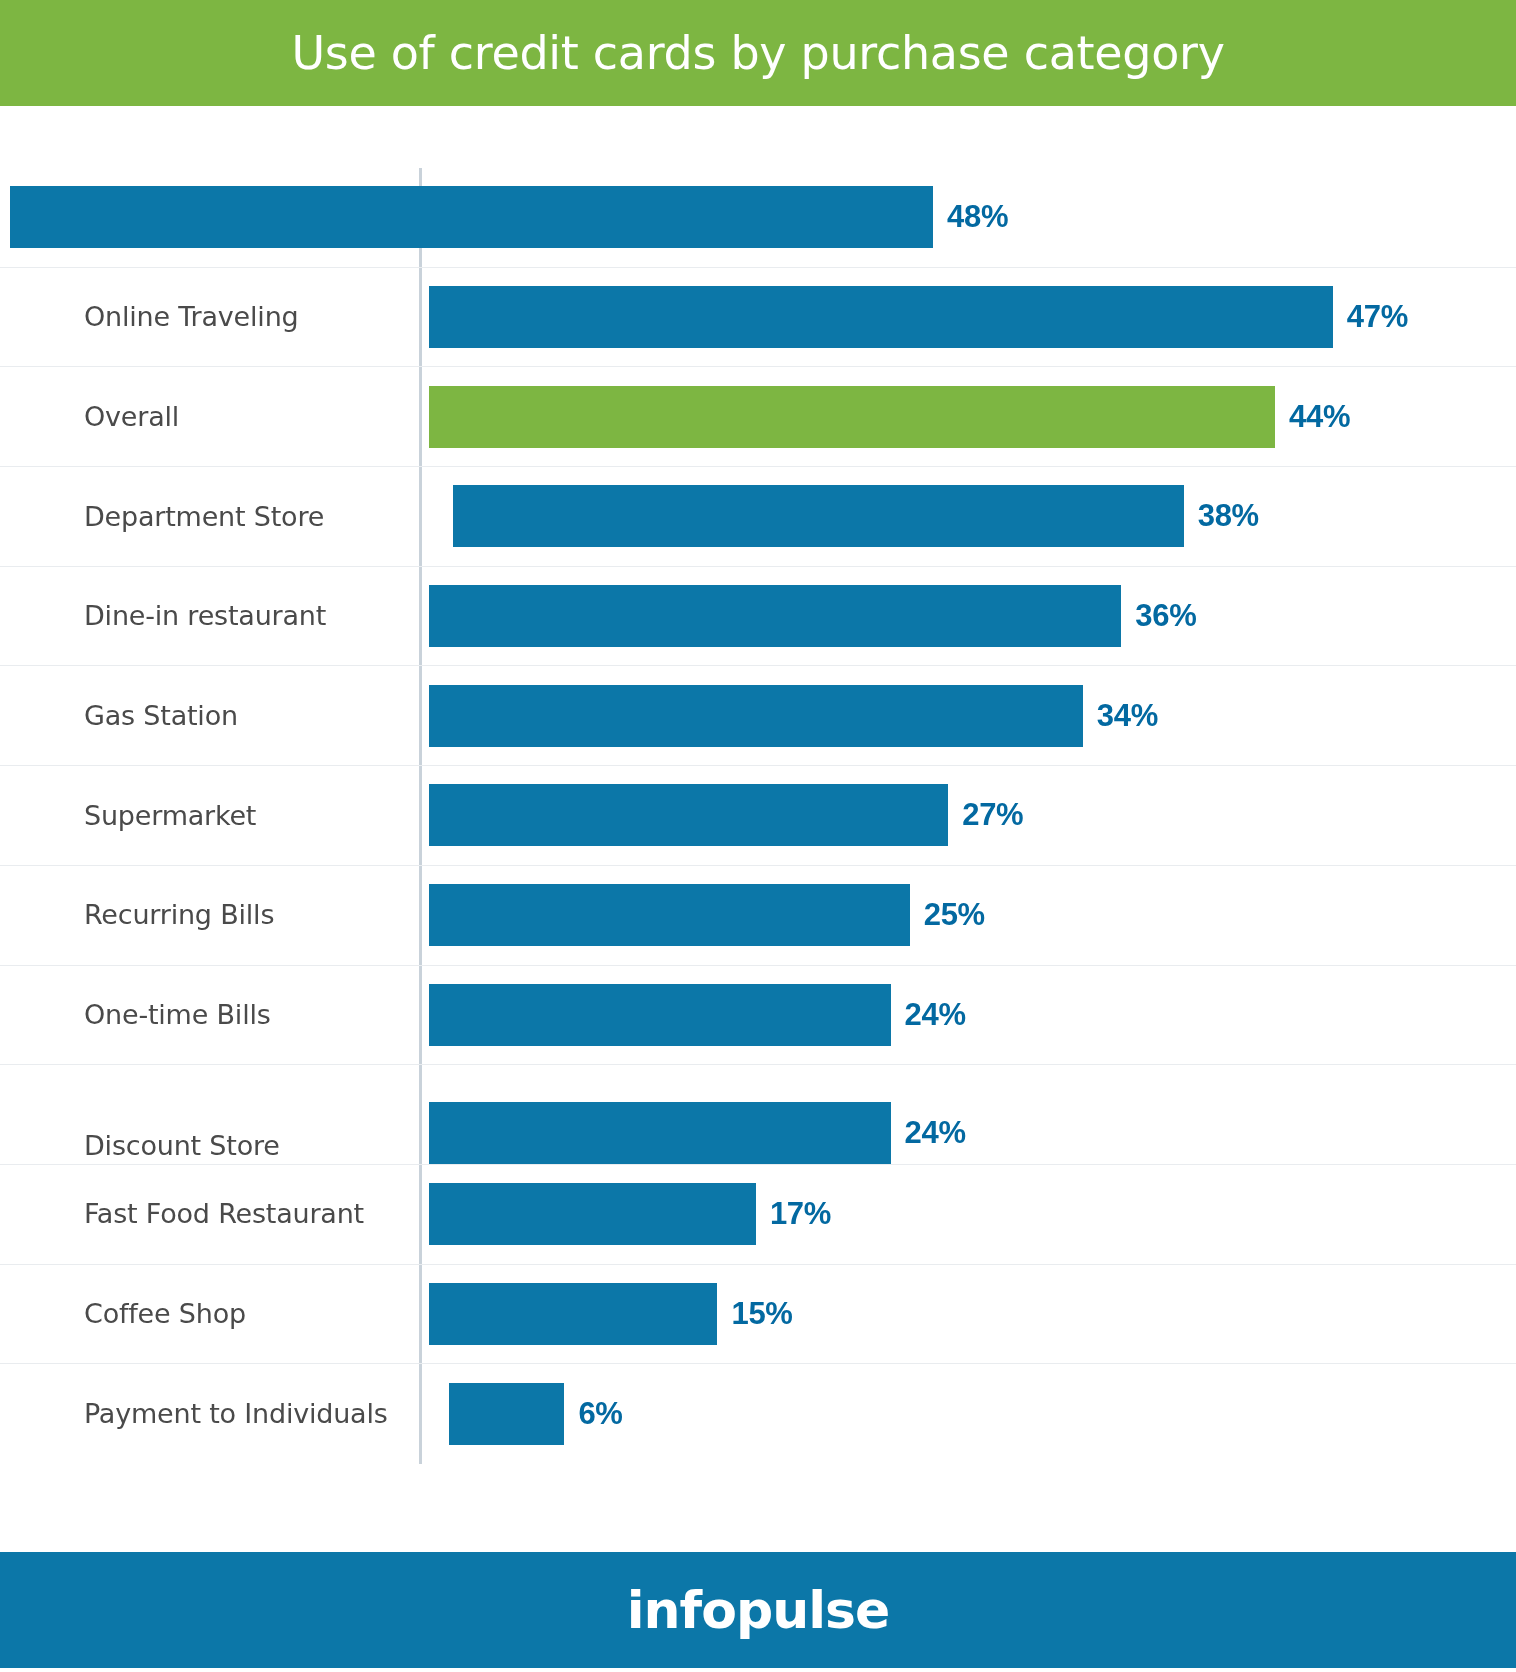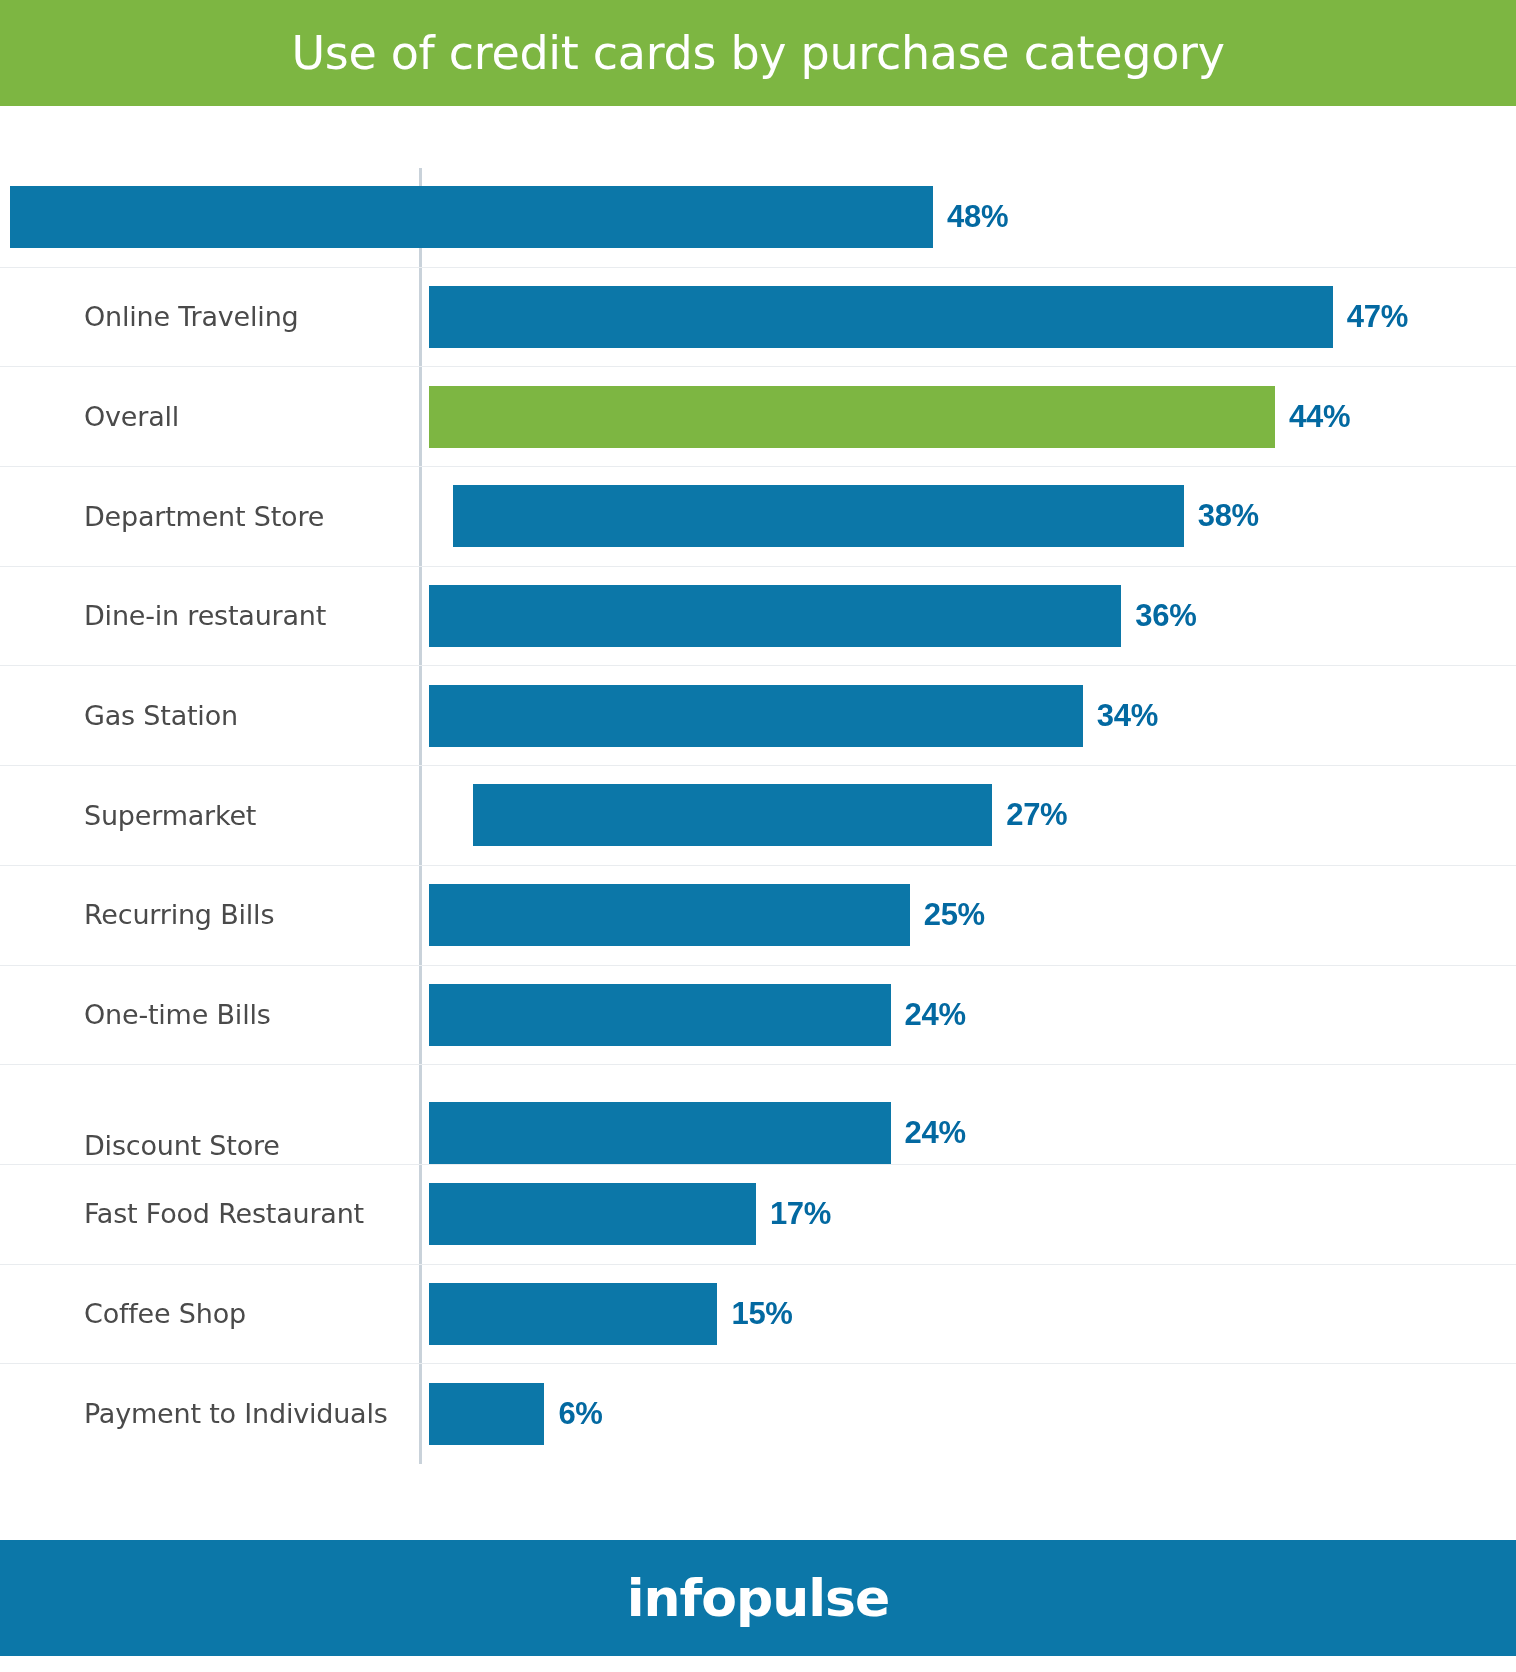--- a/index.html
+++ b/index.html
@@ -200,7 +200,7 @@
             <div class="bar-value">34%</div>
           </div>
         </div>
-        <div class="row" style="height: 99.7px; gap: 44px;">
+        <div class="row" style="height: 99.7px;">
           <div class="row-label">Supermarket</div>
           <div class="row-plot">
             <div class="bar" style="width: 519.188px; background: rgb(12, 119, 168);"></div>

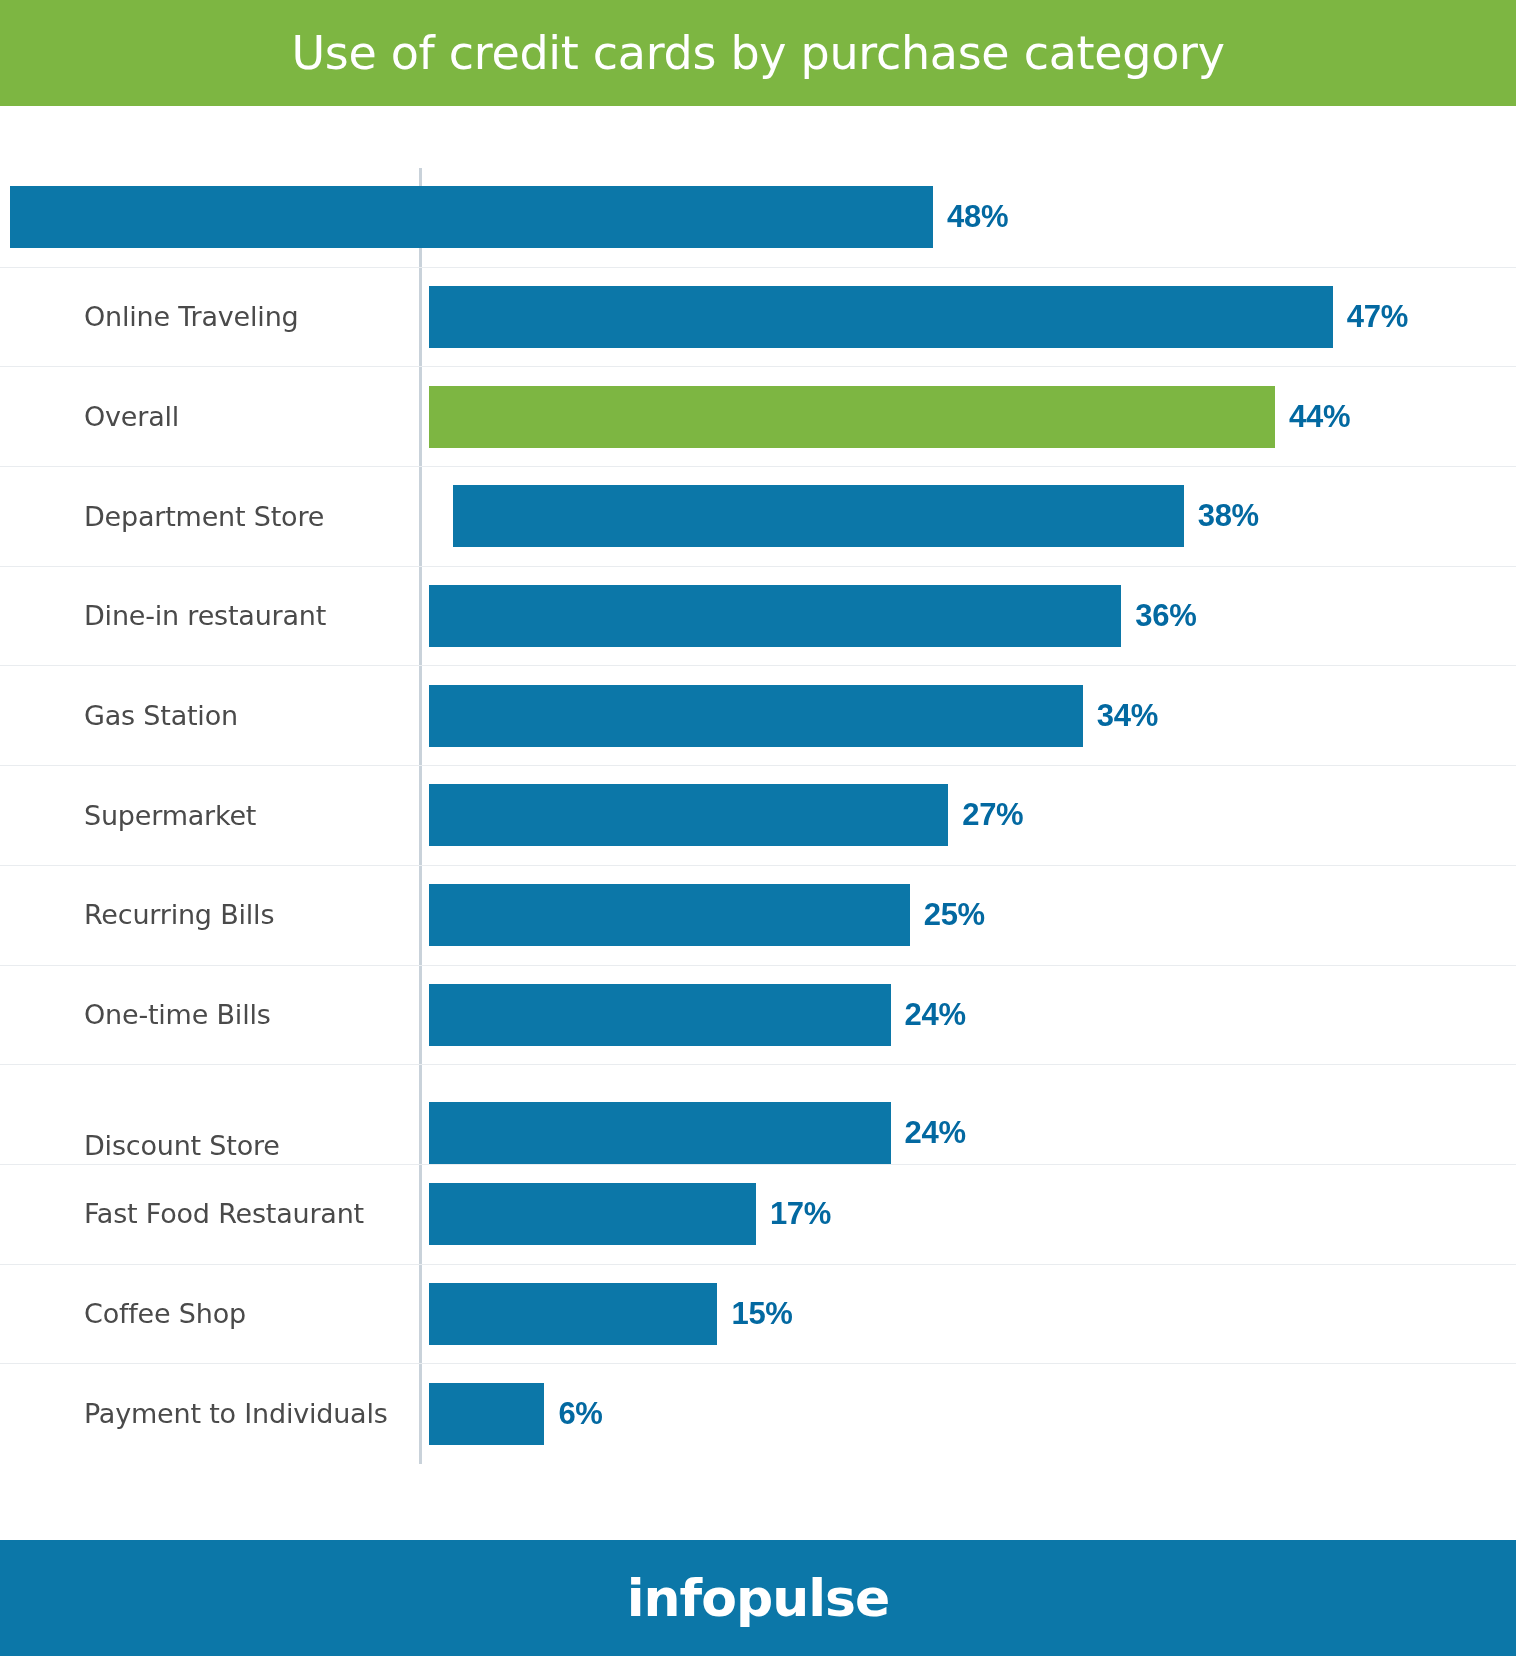--- a/index.html
+++ b/index.html
@@ -81,6 +81,7 @@
   }
   .row:last-child {
     border-bottom: none;
+    gap: 20px;
   }
 
   .row-label {

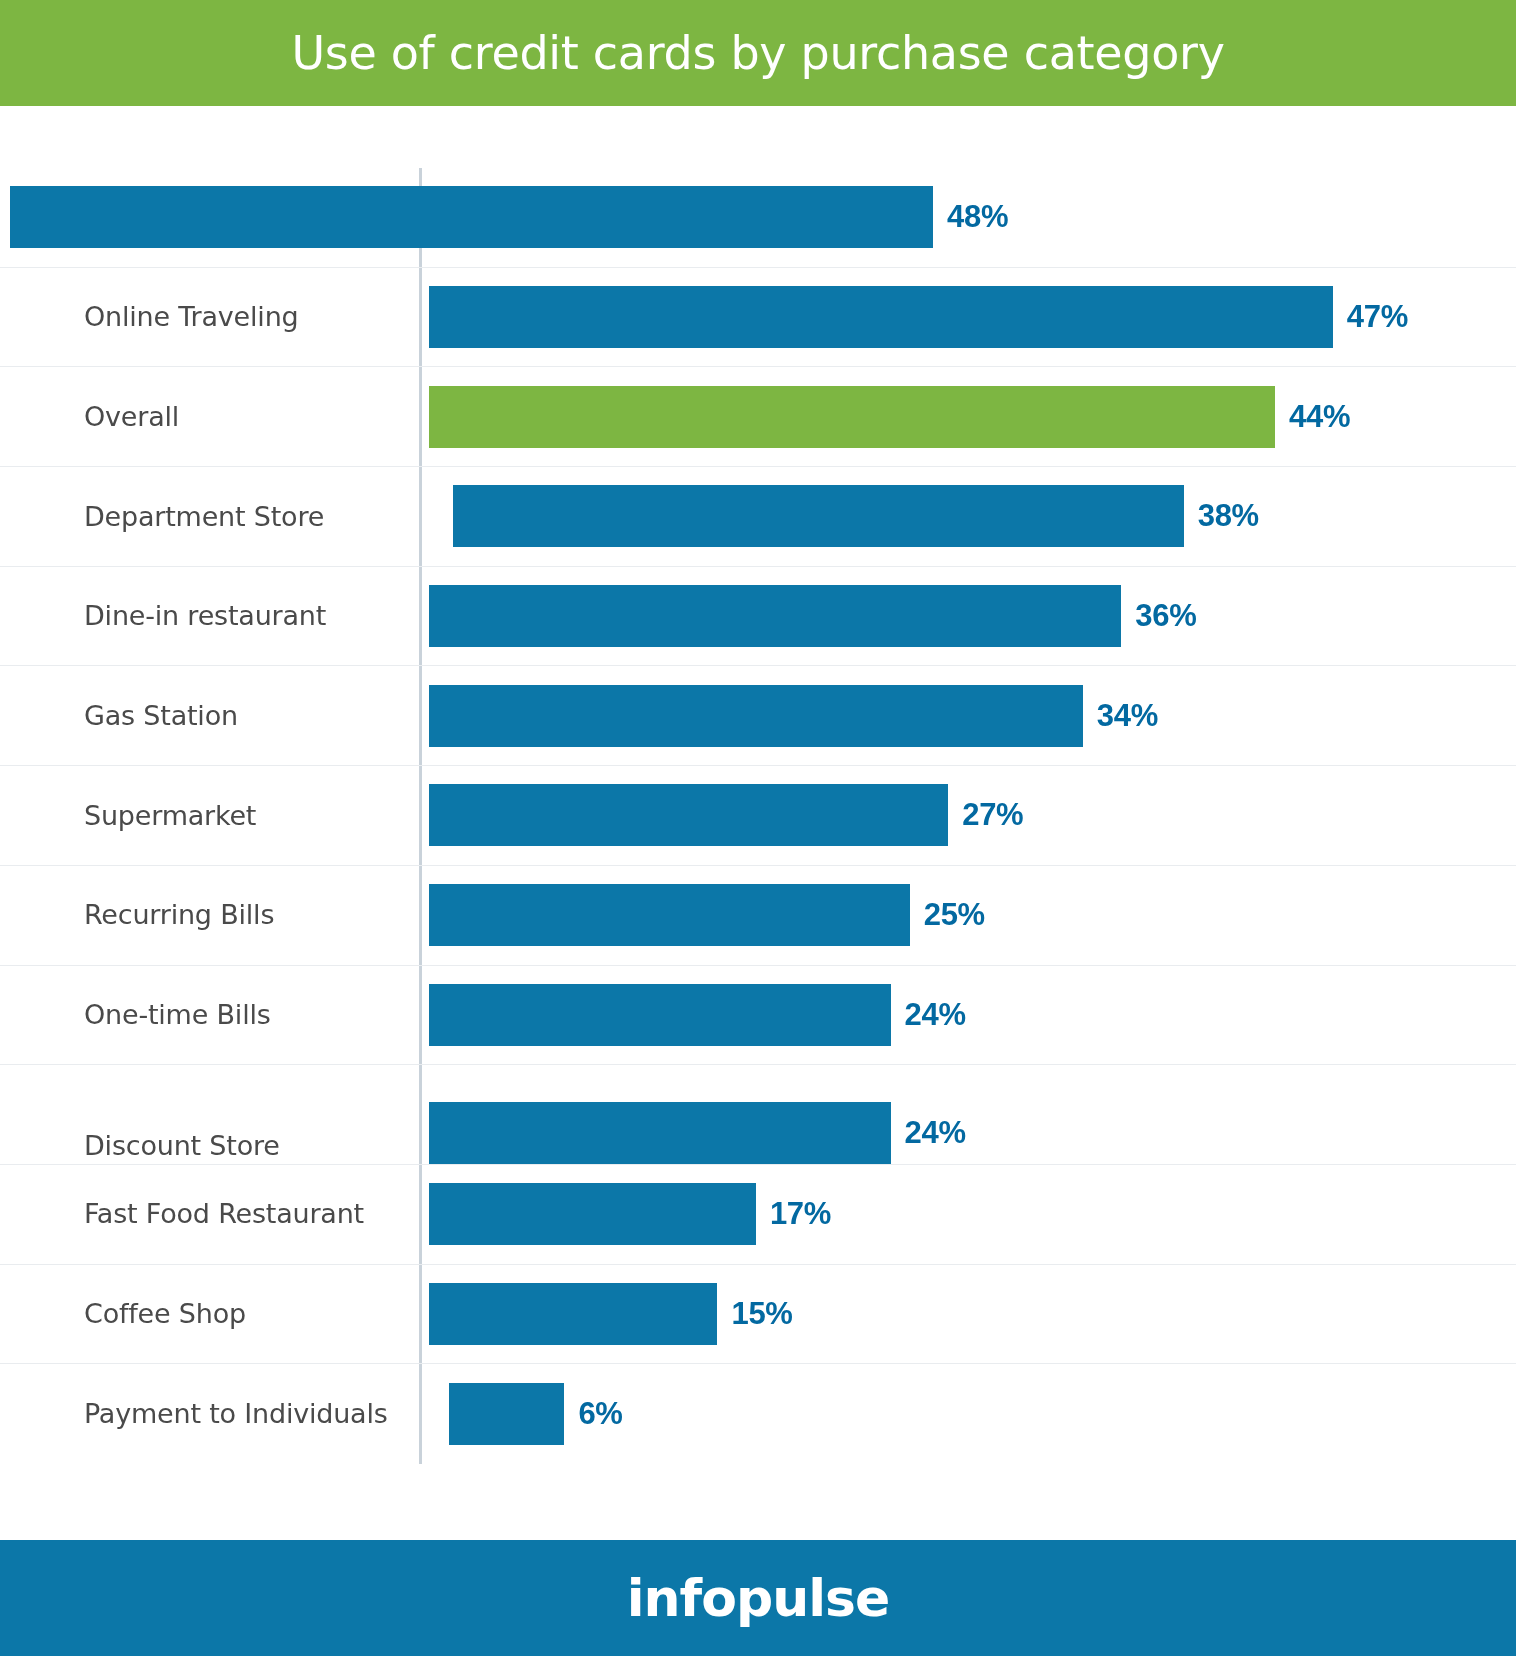--- a/index.html
+++ b/index.html
@@ -132,7 +132,7 @@
   .footer-band {
     position: absolute;
     left: 0;
-    bottom: 16px;
+    bottom: 4px;
     width: 1516px;
     height: 116px;
     background: #0C77A8;

